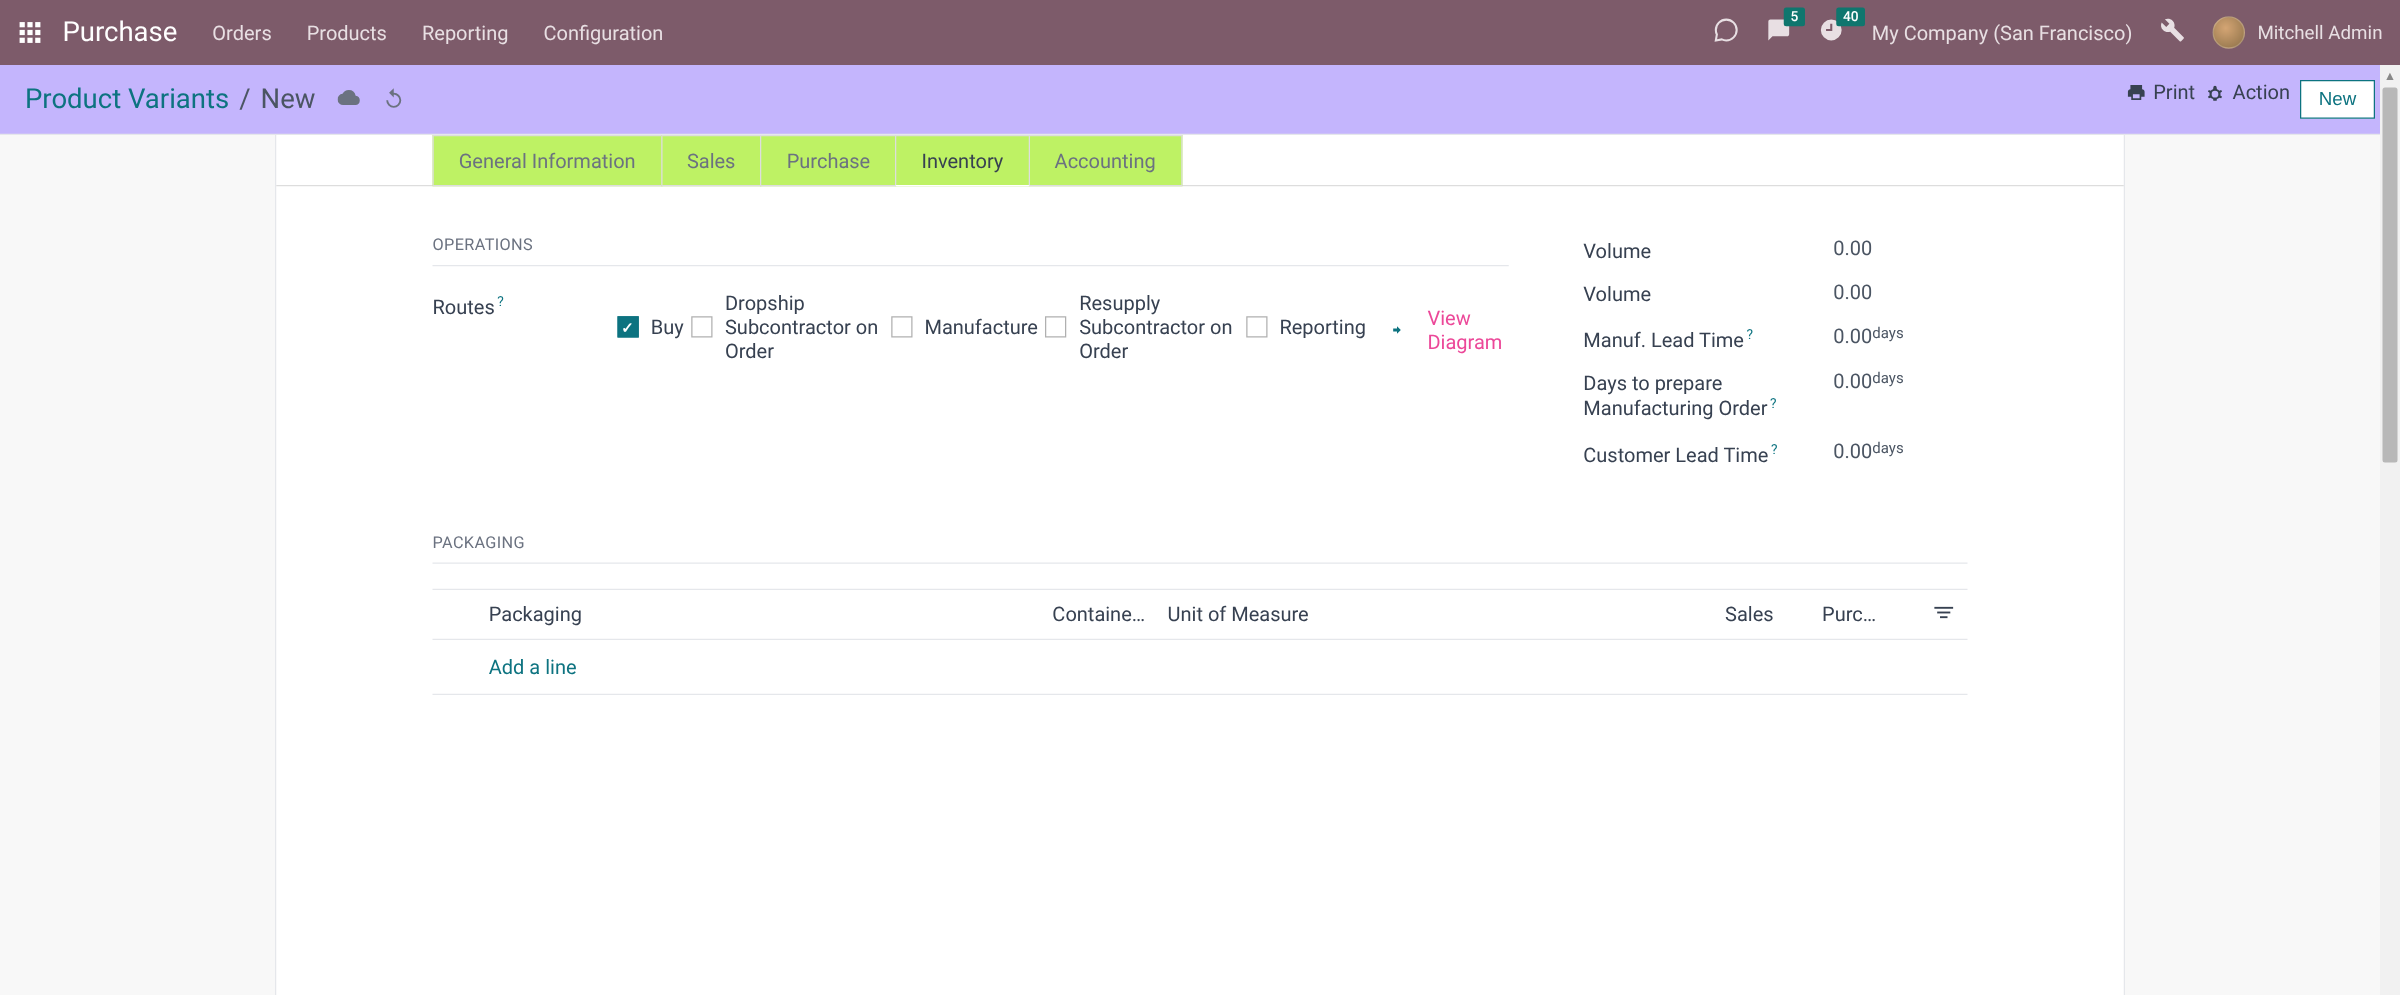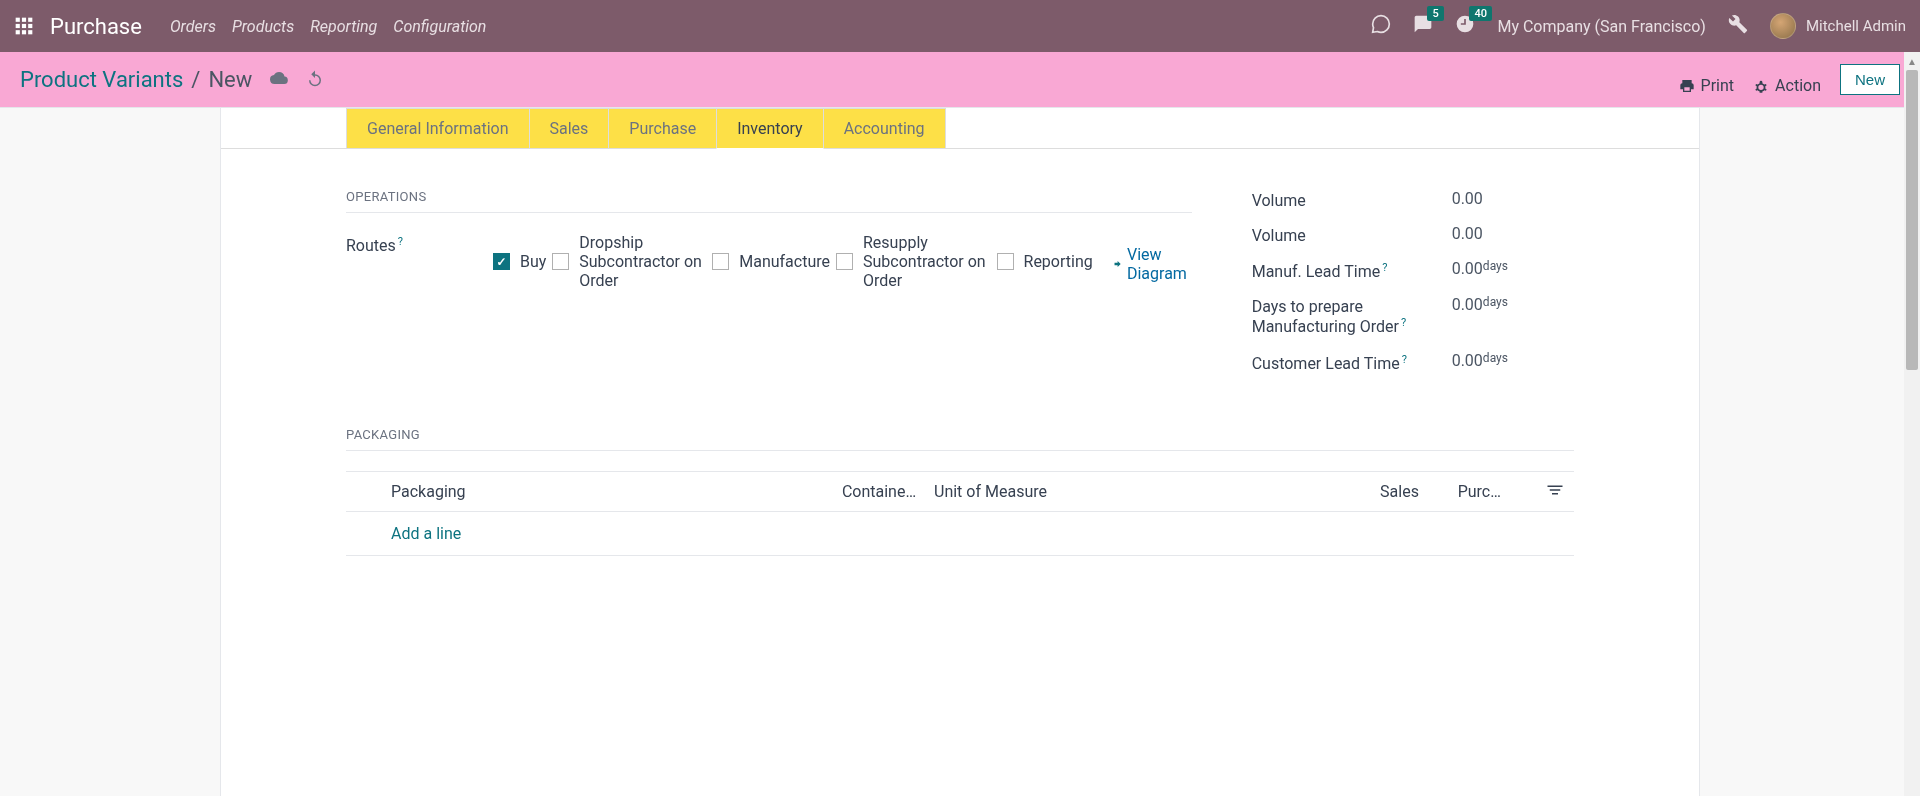--- a/index.html
+++ b/index.html
@@ -9,7 +9,7 @@
   .apps-icon { width: 20px; height: 20px; margin-right: 16px; cursor: pointer; }
   .apps-icon svg { fill: #fff; }
   .brand { font-size: 22px; color: #fff; margin-right: 28px; }
-  .nav-menu { display: flex; gap: 16px; flex: 1; font-style: italic; }
+  .nav-menu { display: flex; gap: 28px; flex: 1; }
   .nav-item { color: #e8dfe3; cursor: pointer; font-size: 16px; }
   .topbar-right { display: flex; align-items: center; gap: 22px; }
   .tb-icon { position: relative; cursor: pointer; color: #e8dfe3; }

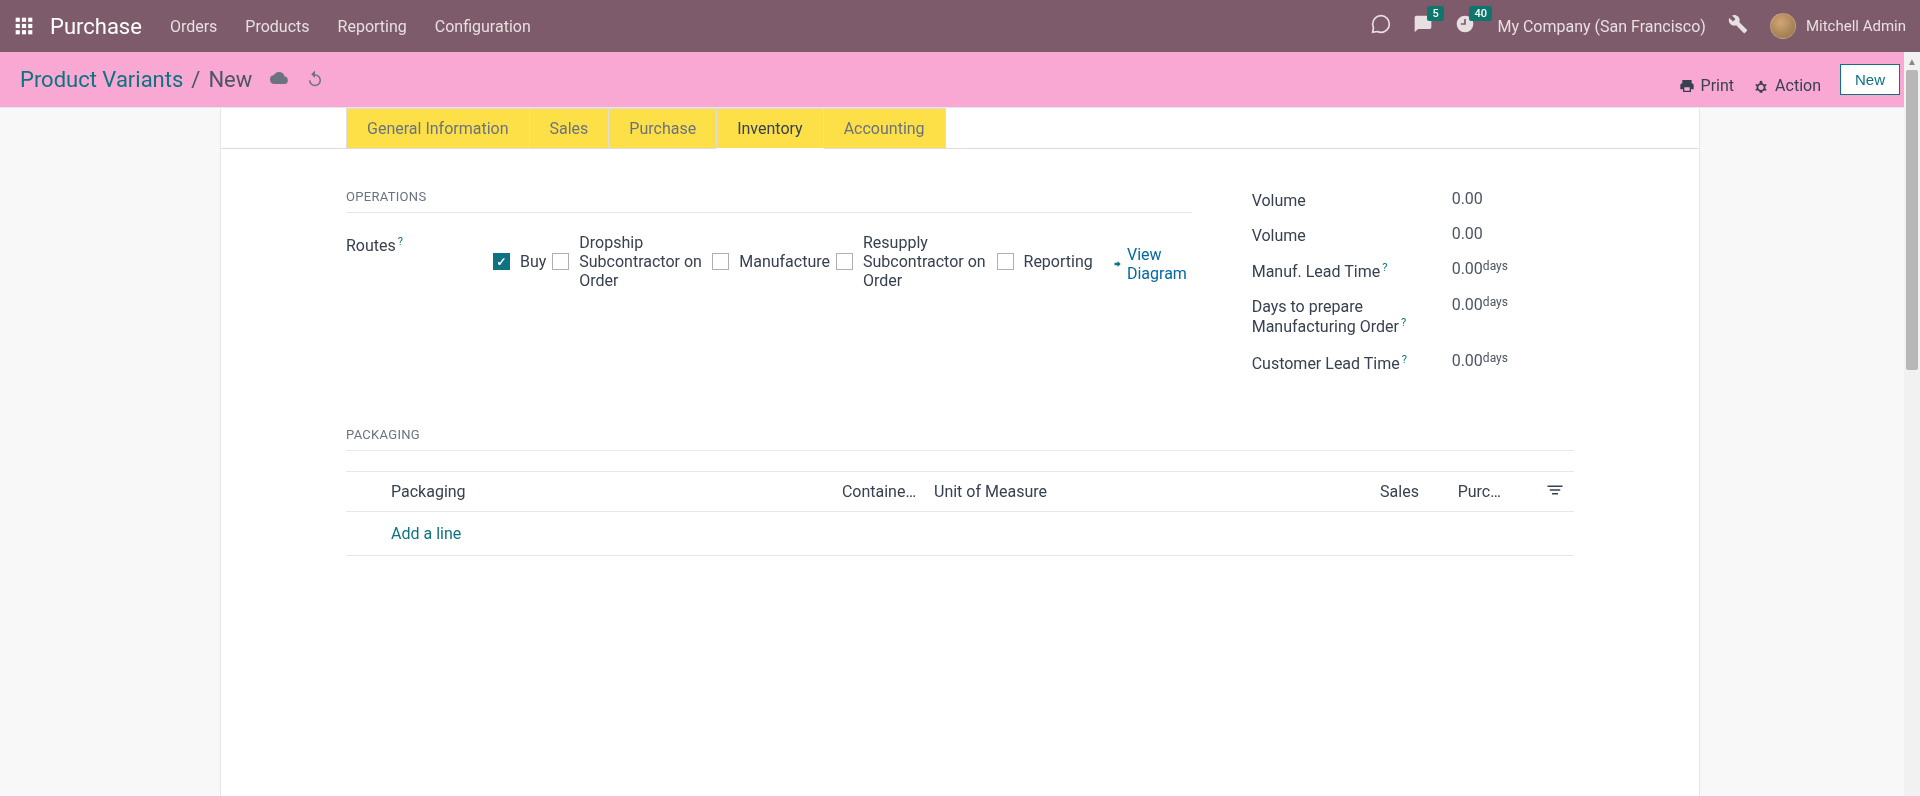--- a/index.html
+++ b/index.html
@@ -19,7 +19,7 @@
   .user-blk { display: flex; align-items: center; gap: 10px; cursor: pointer; }
   .avatar { width: 26px; height: 26px; border-radius: 50%; background: radial-gradient(circle at 40% 35%, #d4a574, #8b6f47); border: 1px solid #fff3; }
   
-  .subhead { background: #f9a8d4; height: 56px; display: flex; align-items: center; padding: 0 20px; border-bottom: 1px solid #e5e7eb; }
+  .subhead { background: #c4b5fd; height: 56px; display: flex; align-items: center; padding: 0 20px; border-bottom: 1px solid #e5e7eb; }
   .bc { display: flex; align-items: baseline; gap: 8px; font-size: 22px; }
   .bc-link { color: #0d7380; cursor: pointer; }
   .bc-sep, .bc-cur { color: #4b5563; }

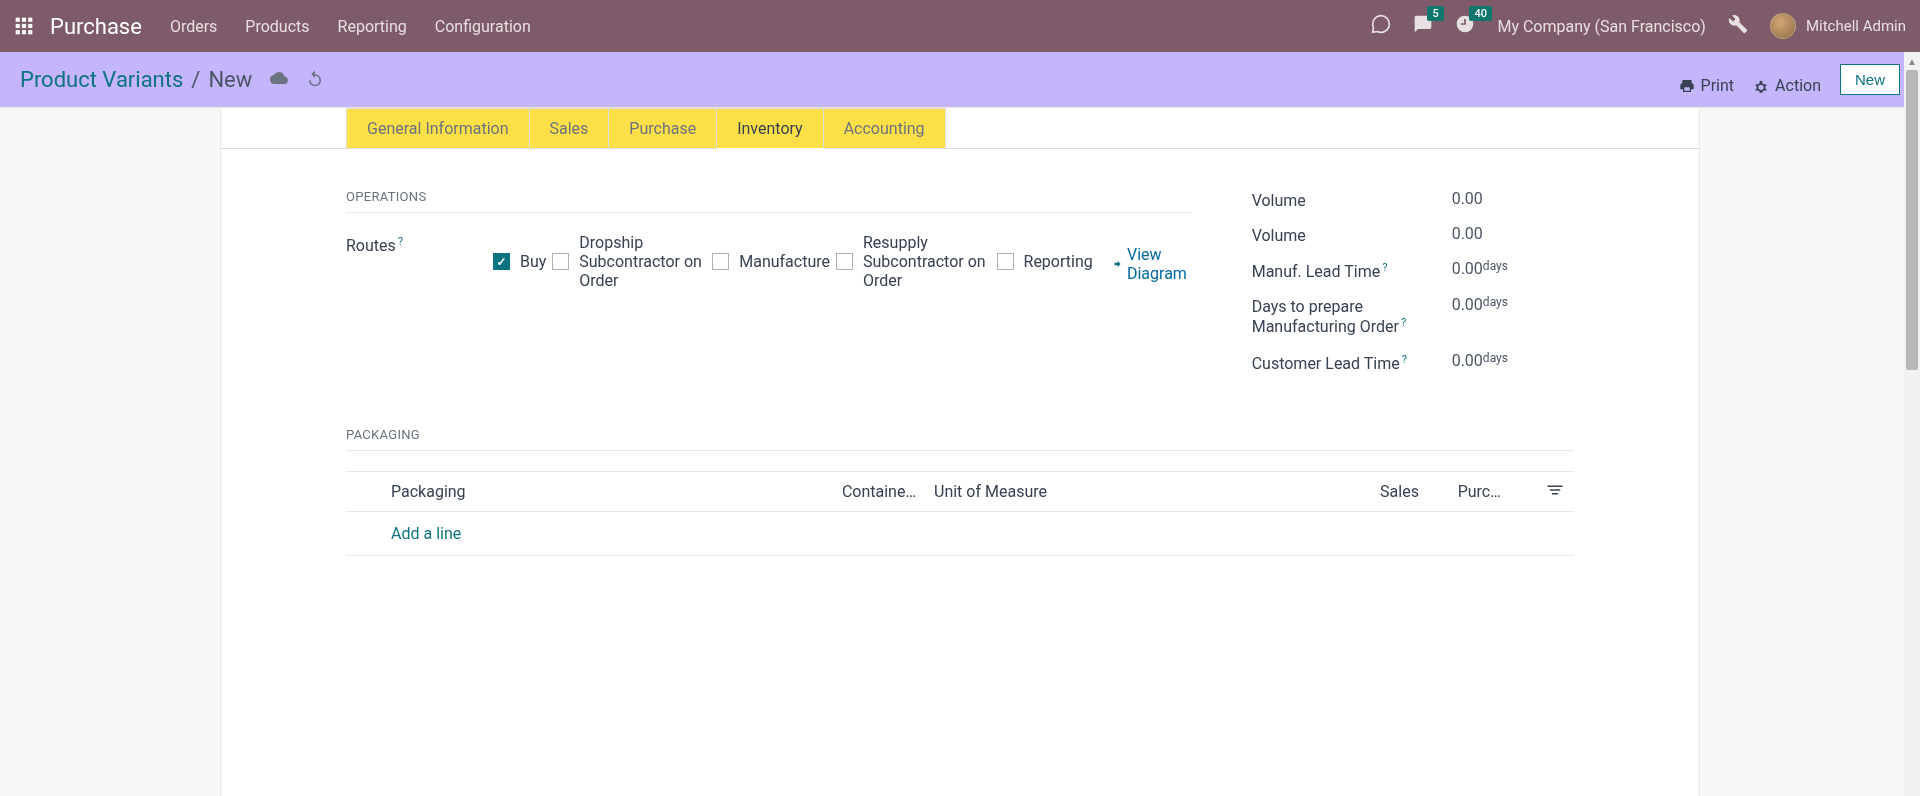--- a/index.html
+++ b/index.html
@@ -26,7 +26,7 @@
   .sub-icons { display: flex; gap: 18px; margin-left: 18px; color: #6b7280; }
   .sub-icons span { cursor: pointer; }
   .sub-icons svg { width: 18px; height: 18px; fill: #6b7280; }
-  .subhead-right { margin-left: auto; display: flex; align-items: flex-end; gap: 19px; }
+  .subhead-right { margin-left: auto; display: flex; align-items: flex-start; gap: 8px; }
   .sh-action { display: flex; align-items: center; gap: 6px; color: #374151; cursor: pointer; font-size: 16px; }
   .sh-action svg { width: 16px; height: 16px; fill: #374151; }
   .btn-new { border: 1px solid #0d7380; color: #0d7380; padding: 6px 14px; background: #fff; cursor: pointer; font-size: 15px; }

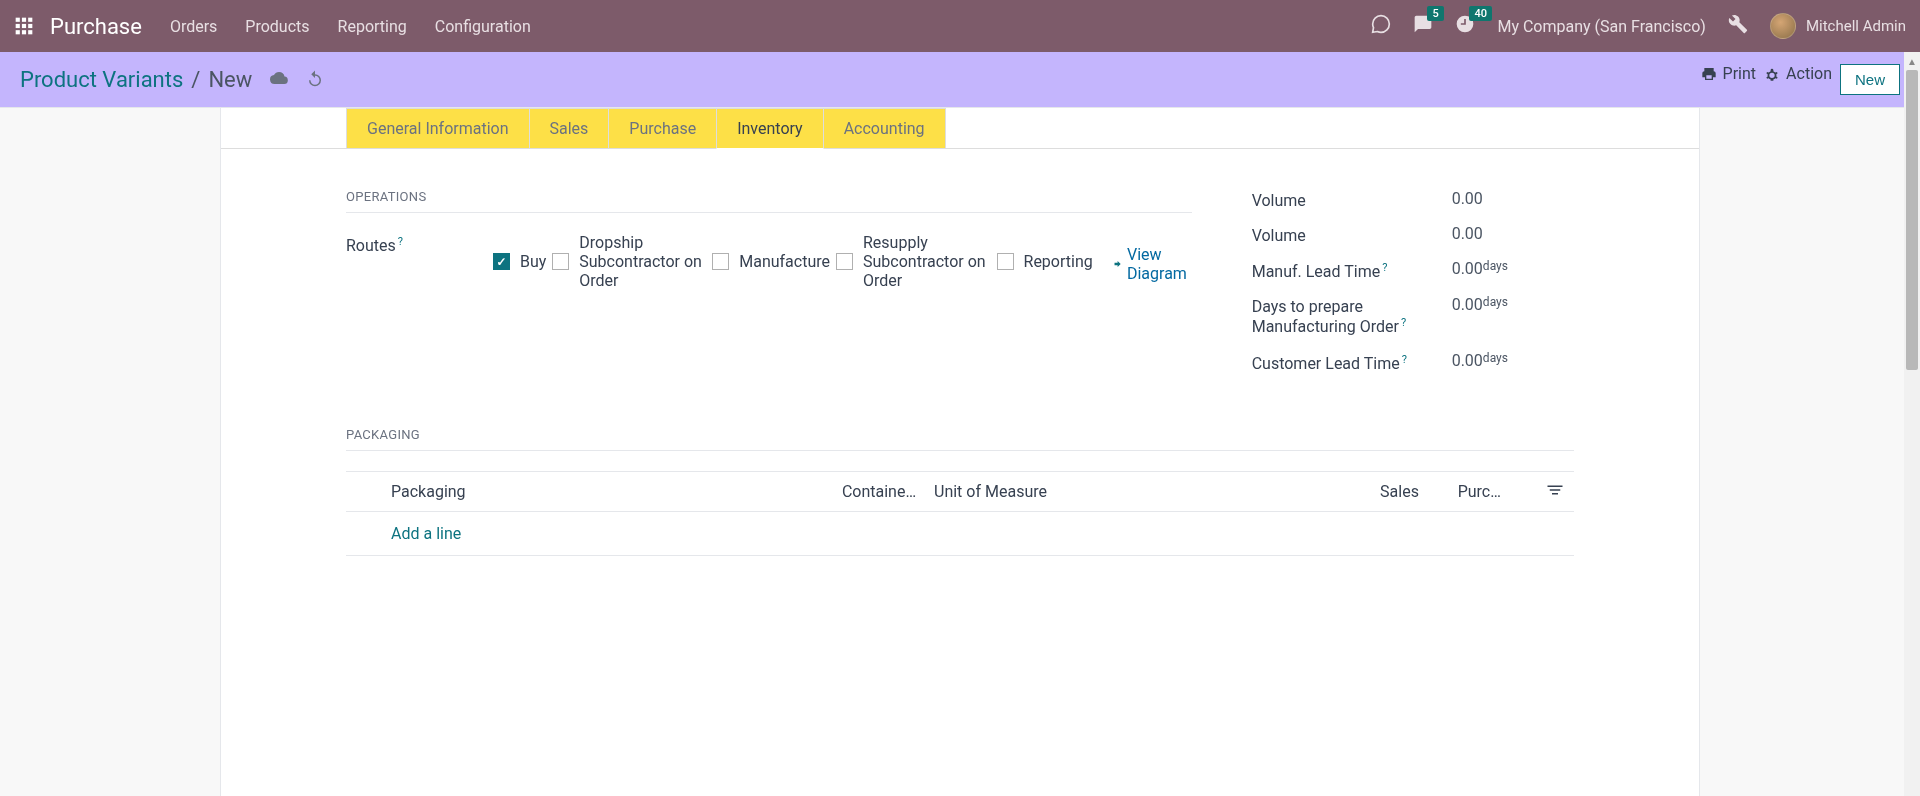--- a/index.html
+++ b/index.html
@@ -34,7 +34,7 @@
   .content { max-width: 1480px; margin: 0 auto; background: #fff; border-left: 1px solid #e5e7eb; border-right: 1px solid #e5e7eb; min-height: 740px; }
   
   .tabs { display: flex; padding-left: 125px; }
-  .tab { padding: 10px 20px; border: 1px solid #ddd; margin-right: -1px; color: #6b7280; cursor: pointer; background: #fde047; font-size: 16px; }
+  .tab { padding: 10px 20px; border: 1px solid #ddd; margin-right: -1px; color: #6b7280; cursor: pointer; background: #bef264; font-size: 16px; }
   .tab.active { border-bottom-color: #fff; color: #374151; position: relative; z-index: 2; }
   .tab-border { border-bottom: 1px solid #ddd; margin-top: -1px; }
   

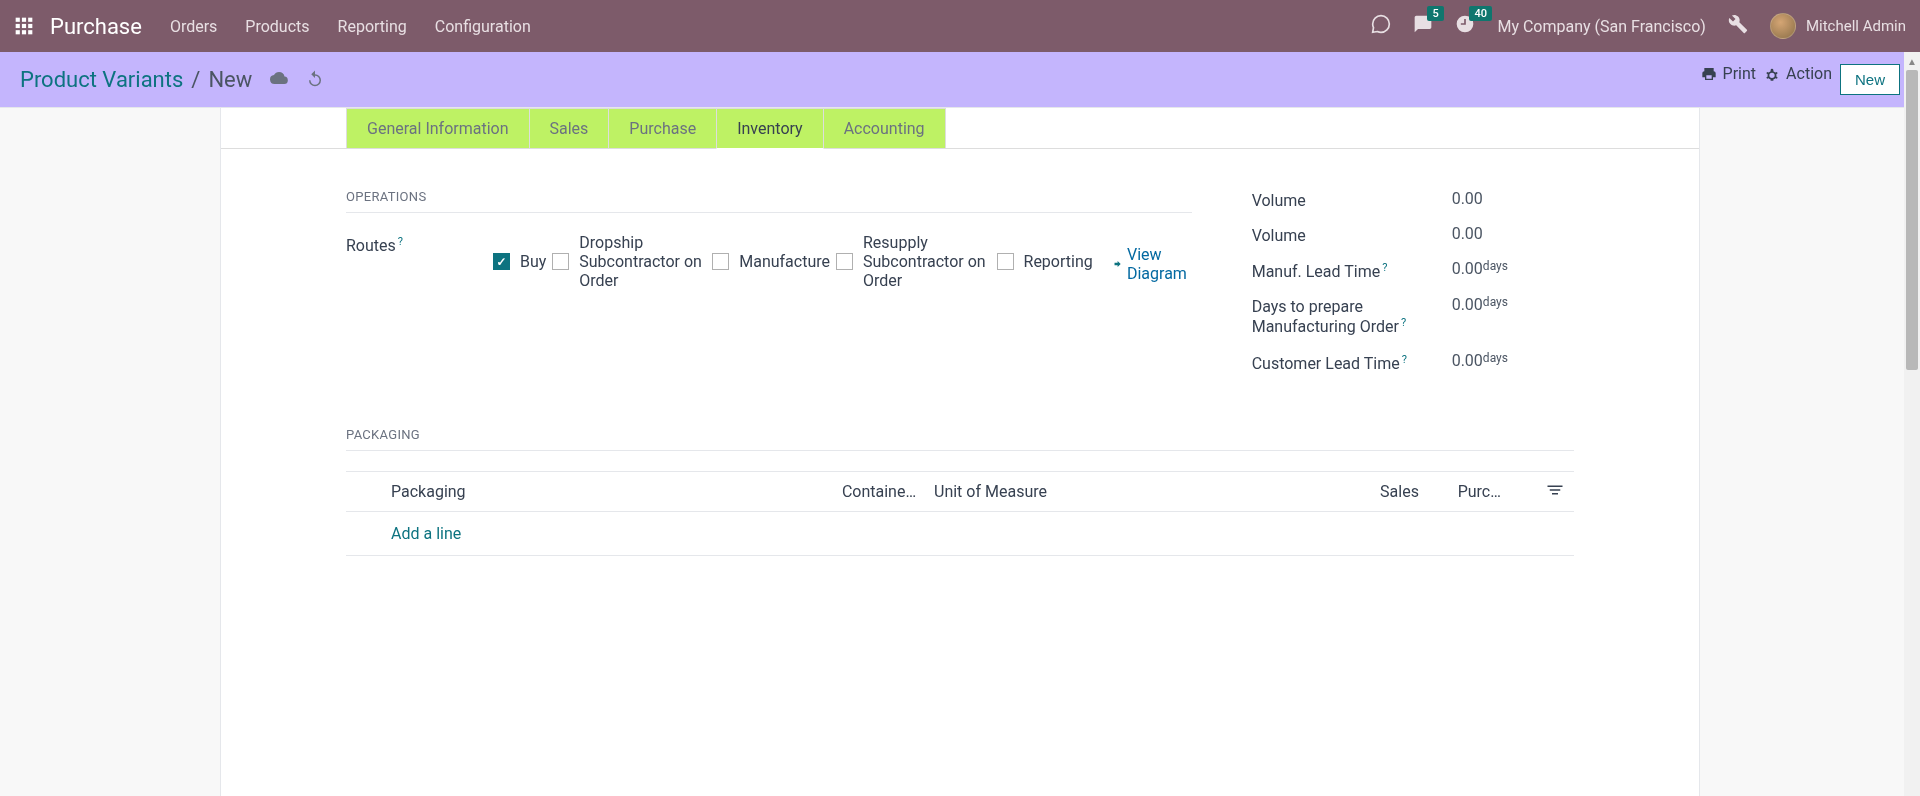--- a/index.html
+++ b/index.html
@@ -54,7 +54,7 @@
   .chk.checked { background: #0d7380; border-color: #0d7380; }
   .chk.checked::after { content: "✓"; color: #fff; font-size: 12px; font-weight: bold; }
   .route-lbl { font-size: 16px; color: #374151; }
-  .view-diag { display: flex; align-items: center; gap: 5px; color: #0369a1; cursor: pointer; margin-top: 4px; margin-left: 14px; font-size: 16px; }
+  .view-diag { display: flex; align-items: center; gap: 20px; color: #ec4899; cursor: pointer; margin-top: 4px; margin-left: 14px; font-size: 16px; }
   .view-diag svg { width: 14px; height: 14px; fill: #0d7380; }
   
   .pack-sect { padding: 20px 125px; }

